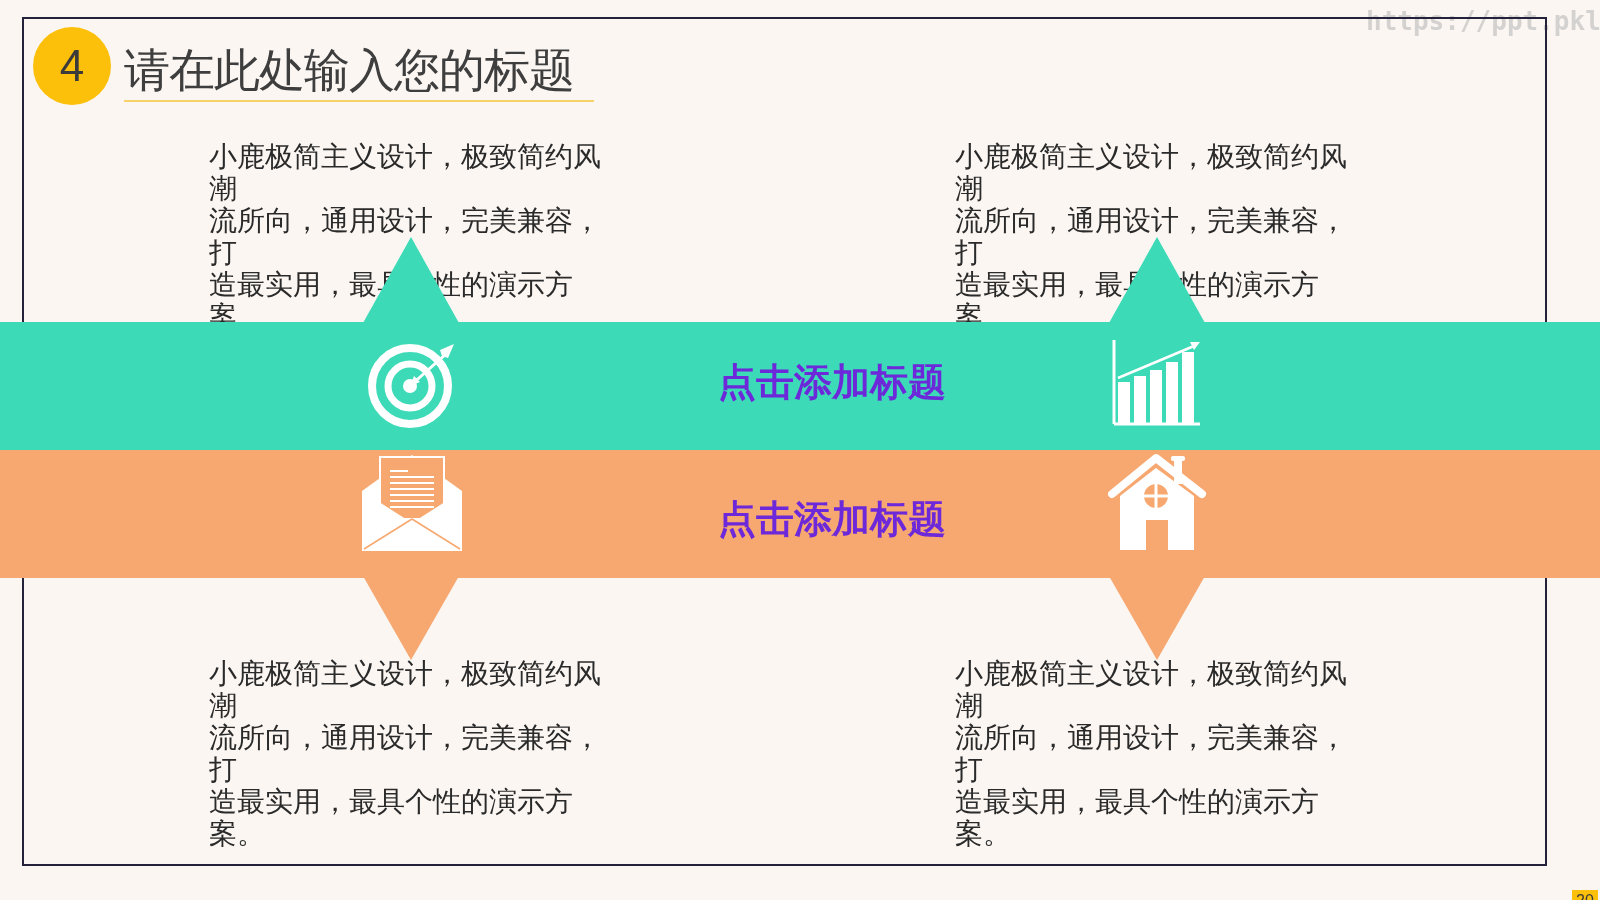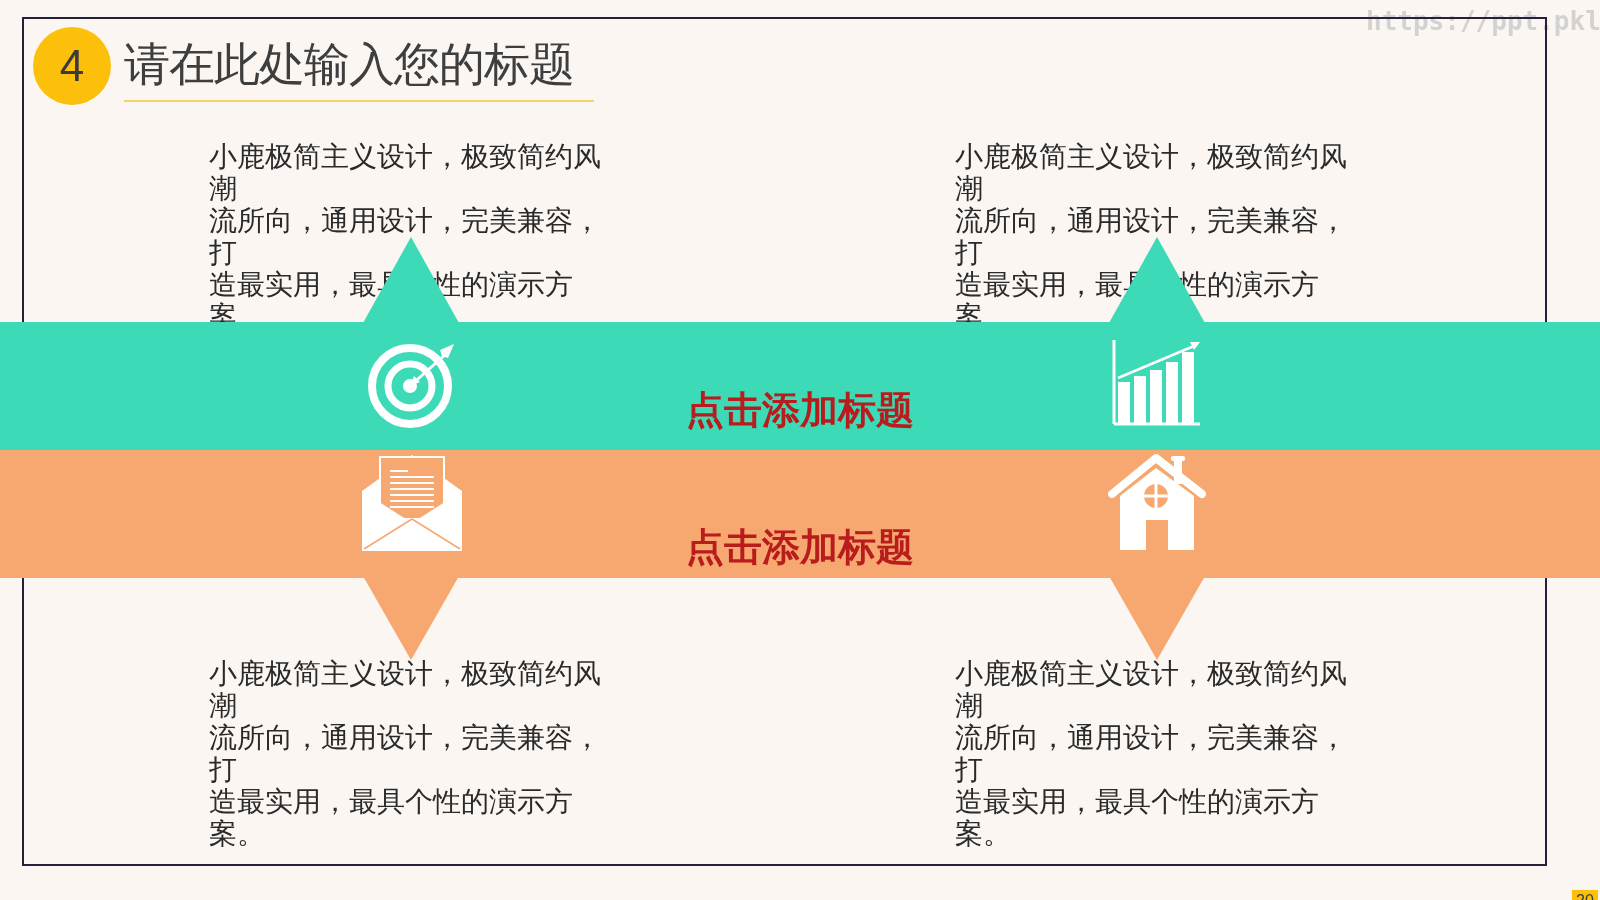--- a/index.html
+++ b/index.html
@@ -9,7 +9,7 @@
   .frame { position:absolute; left:22px; top:17px; width:1525px; height:849px; border:2px solid #23223a; }
   .watermark { position:absolute; left:1366px; top:6px; font-size:26px; font-weight:bold; color:#d4d2d0; letter-spacing:0px; font-family:"DejaVu Sans Mono","Liberation Mono",monospace; }
   .num-badge { position:absolute; left:33px; top:27px; width:78px; height:78px; border-radius:50%; background:#fcbf0a; color:#3b3b3b; font-size:44px; display:flex; align-items:center; justify-content:center; font-family:"Liberation Sans",sans-serif; }
-  .title { position:absolute; left:124px; top:34px; font-size:46px; color:#3e3e3e; letter-spacing:-1px; font-family:"DejaVu Sans",sans-serif; }
+  .title { position:absolute; left:124px; top:40px; font-size:46px; color:#3e3e3e; letter-spacing:-1px; font-family:"DejaVu Sans",sans-serif; }
   .title-line { position:absolute; left:124px; top:100px; width:470px; height:2px; background:#f7d26a; }
   .band { position:absolute; left:0; width:1600px; }
   .band-teal { top:322px; height:128px; background:#3ddab8; }

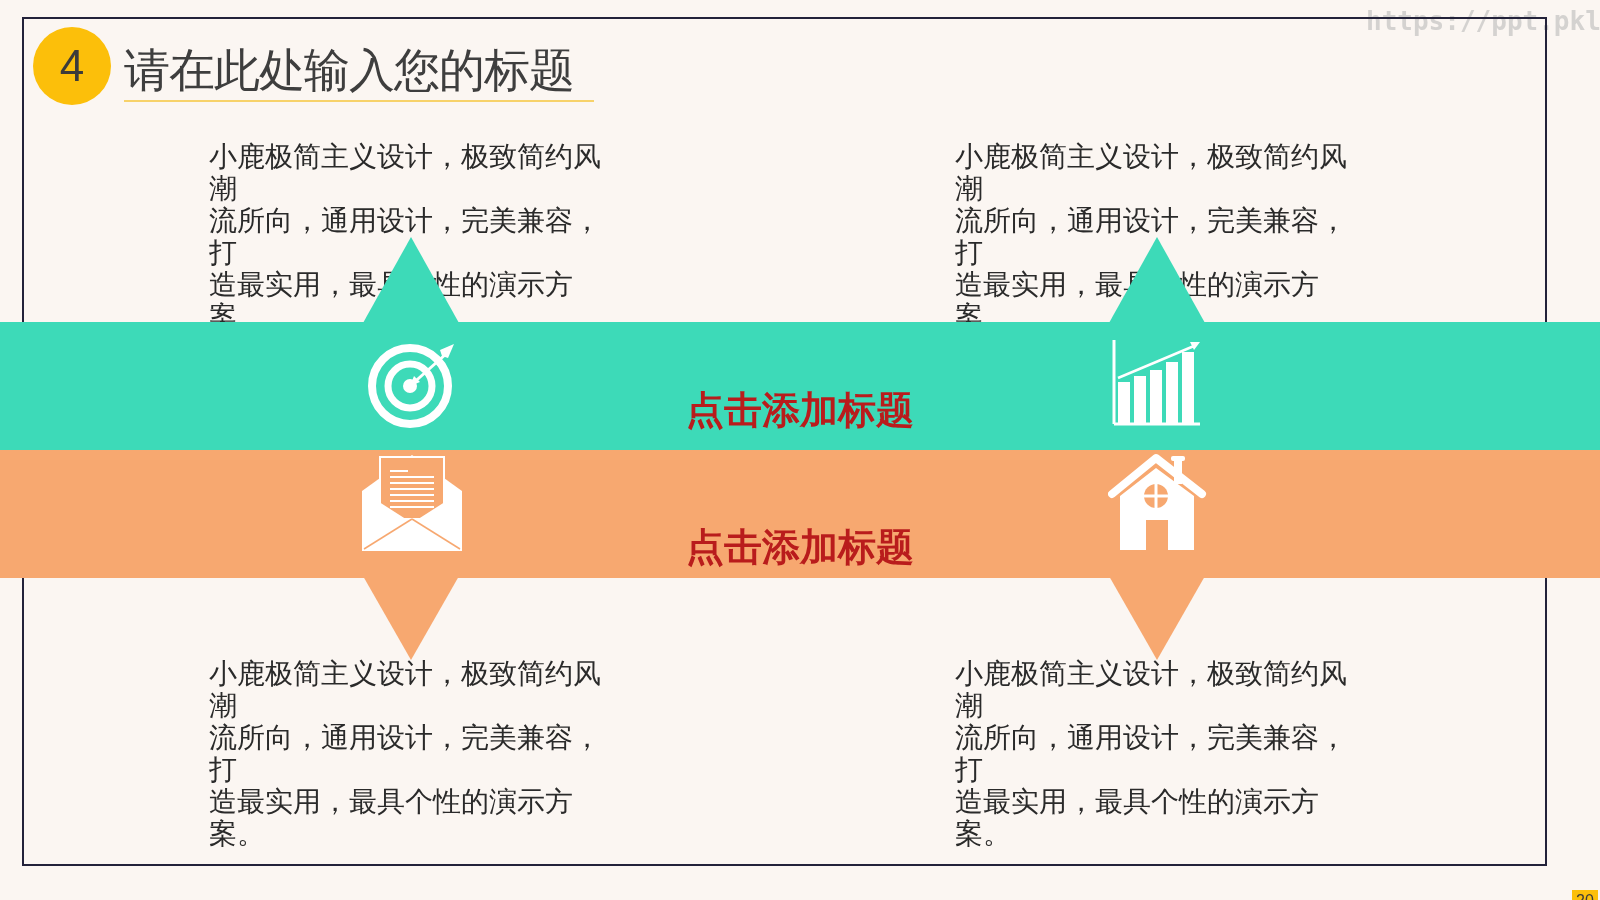--- a/index.html
+++ b/index.html
@@ -17,7 +17,7 @@
   .tri { position:absolute; width:0; height:0; }
   .tri-up-teal { border-left:48px solid transparent; border-right:48px solid transparent; border-bottom:86px solid #3ddab8; }
   .tri-down-orange { border-left:48px solid transparent; border-right:48px solid transparent; border-top:84px solid #f7a870; }
-  .band-title { position:absolute; left:640px; width:320px; text-align:center; font-size:38px; font-weight:bold; color:#b91c1c; font-family:"DejaVu Sans",sans-serif;margin-top:28px; }
+  .band-title { position:absolute; left:672px; width:320px; text-align:center; font-size:38px; font-weight:bold; color:#6d28d9; font-family:"DejaVu Sans",sans-serif; }
   .desc { position:absolute; width:410px; font-size:28px; line-height:32px; color:#2a2a2a; font-family:"DejaVu Serif","Liberation Serif",serif; }
   .icon { position:absolute; }
   .page-num { position:absolute; left:1572px; top:874px; width:26px; height:22px; background:#fcbf0a; color:#3b3b3b; font-size:16px; text-align:center; line-height:22px; font-family:"Liberation Sans",sans-serif;margin-top:16px; }

